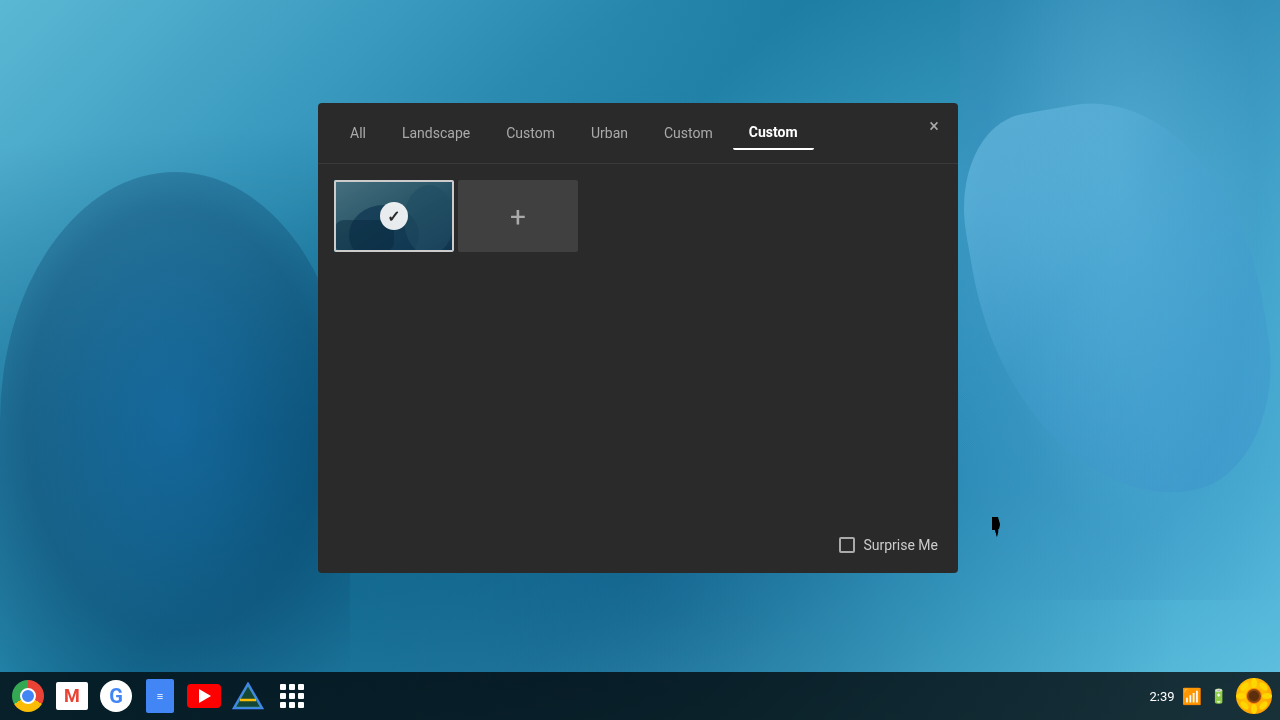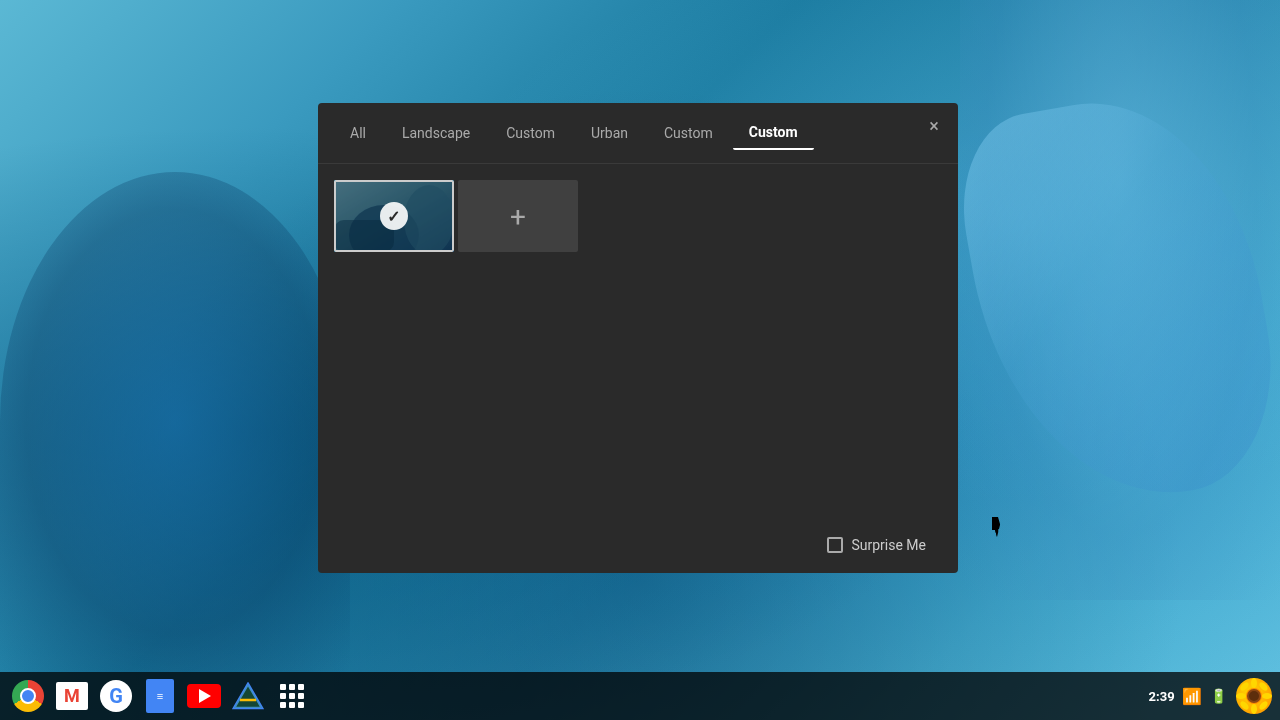--- a/index.html
+++ b/index.html
@@ -325,7 +325,7 @@
       display: flex;
       align-items: center;
       justify-content: flex-end;
-      padding: 0 32px;
+      padding: 0 20px;
       gap: 12px;
     }
 

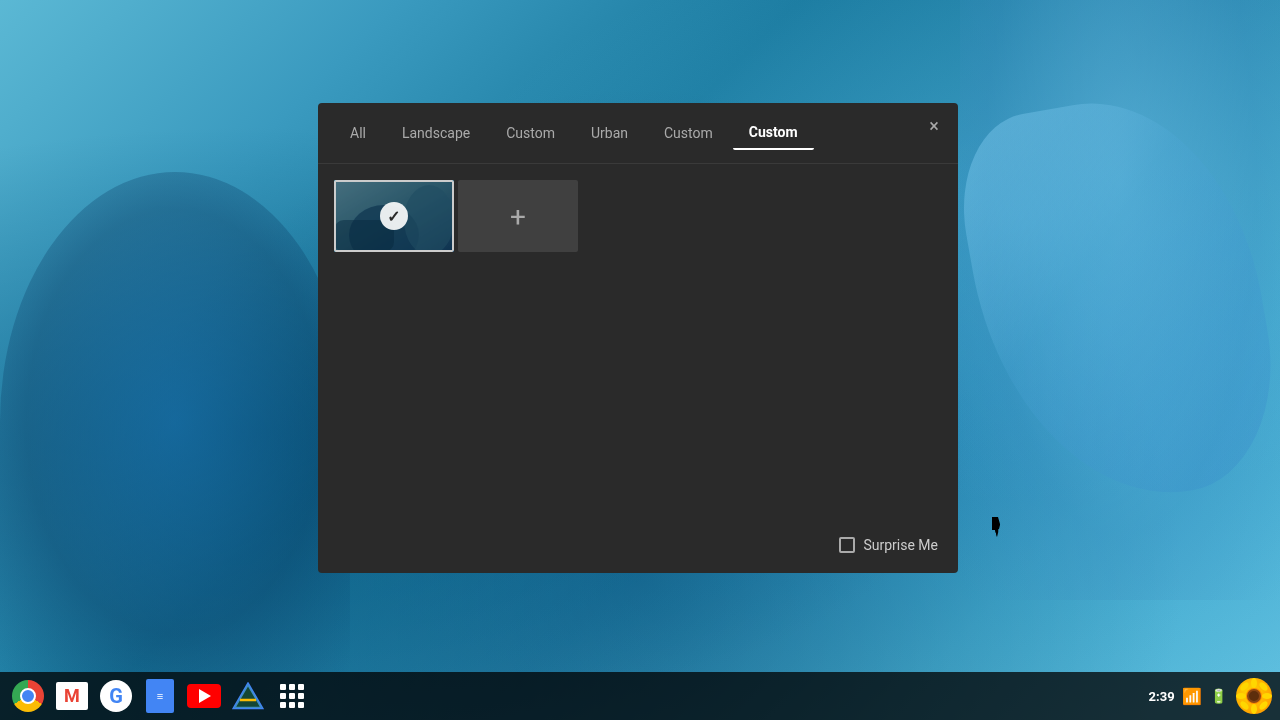--- a/index.html
+++ b/index.html
@@ -175,7 +175,6 @@
     .time-display {
       color: white;
       font-size: 13px;
-      font-weight: bold;
     }
 
     

